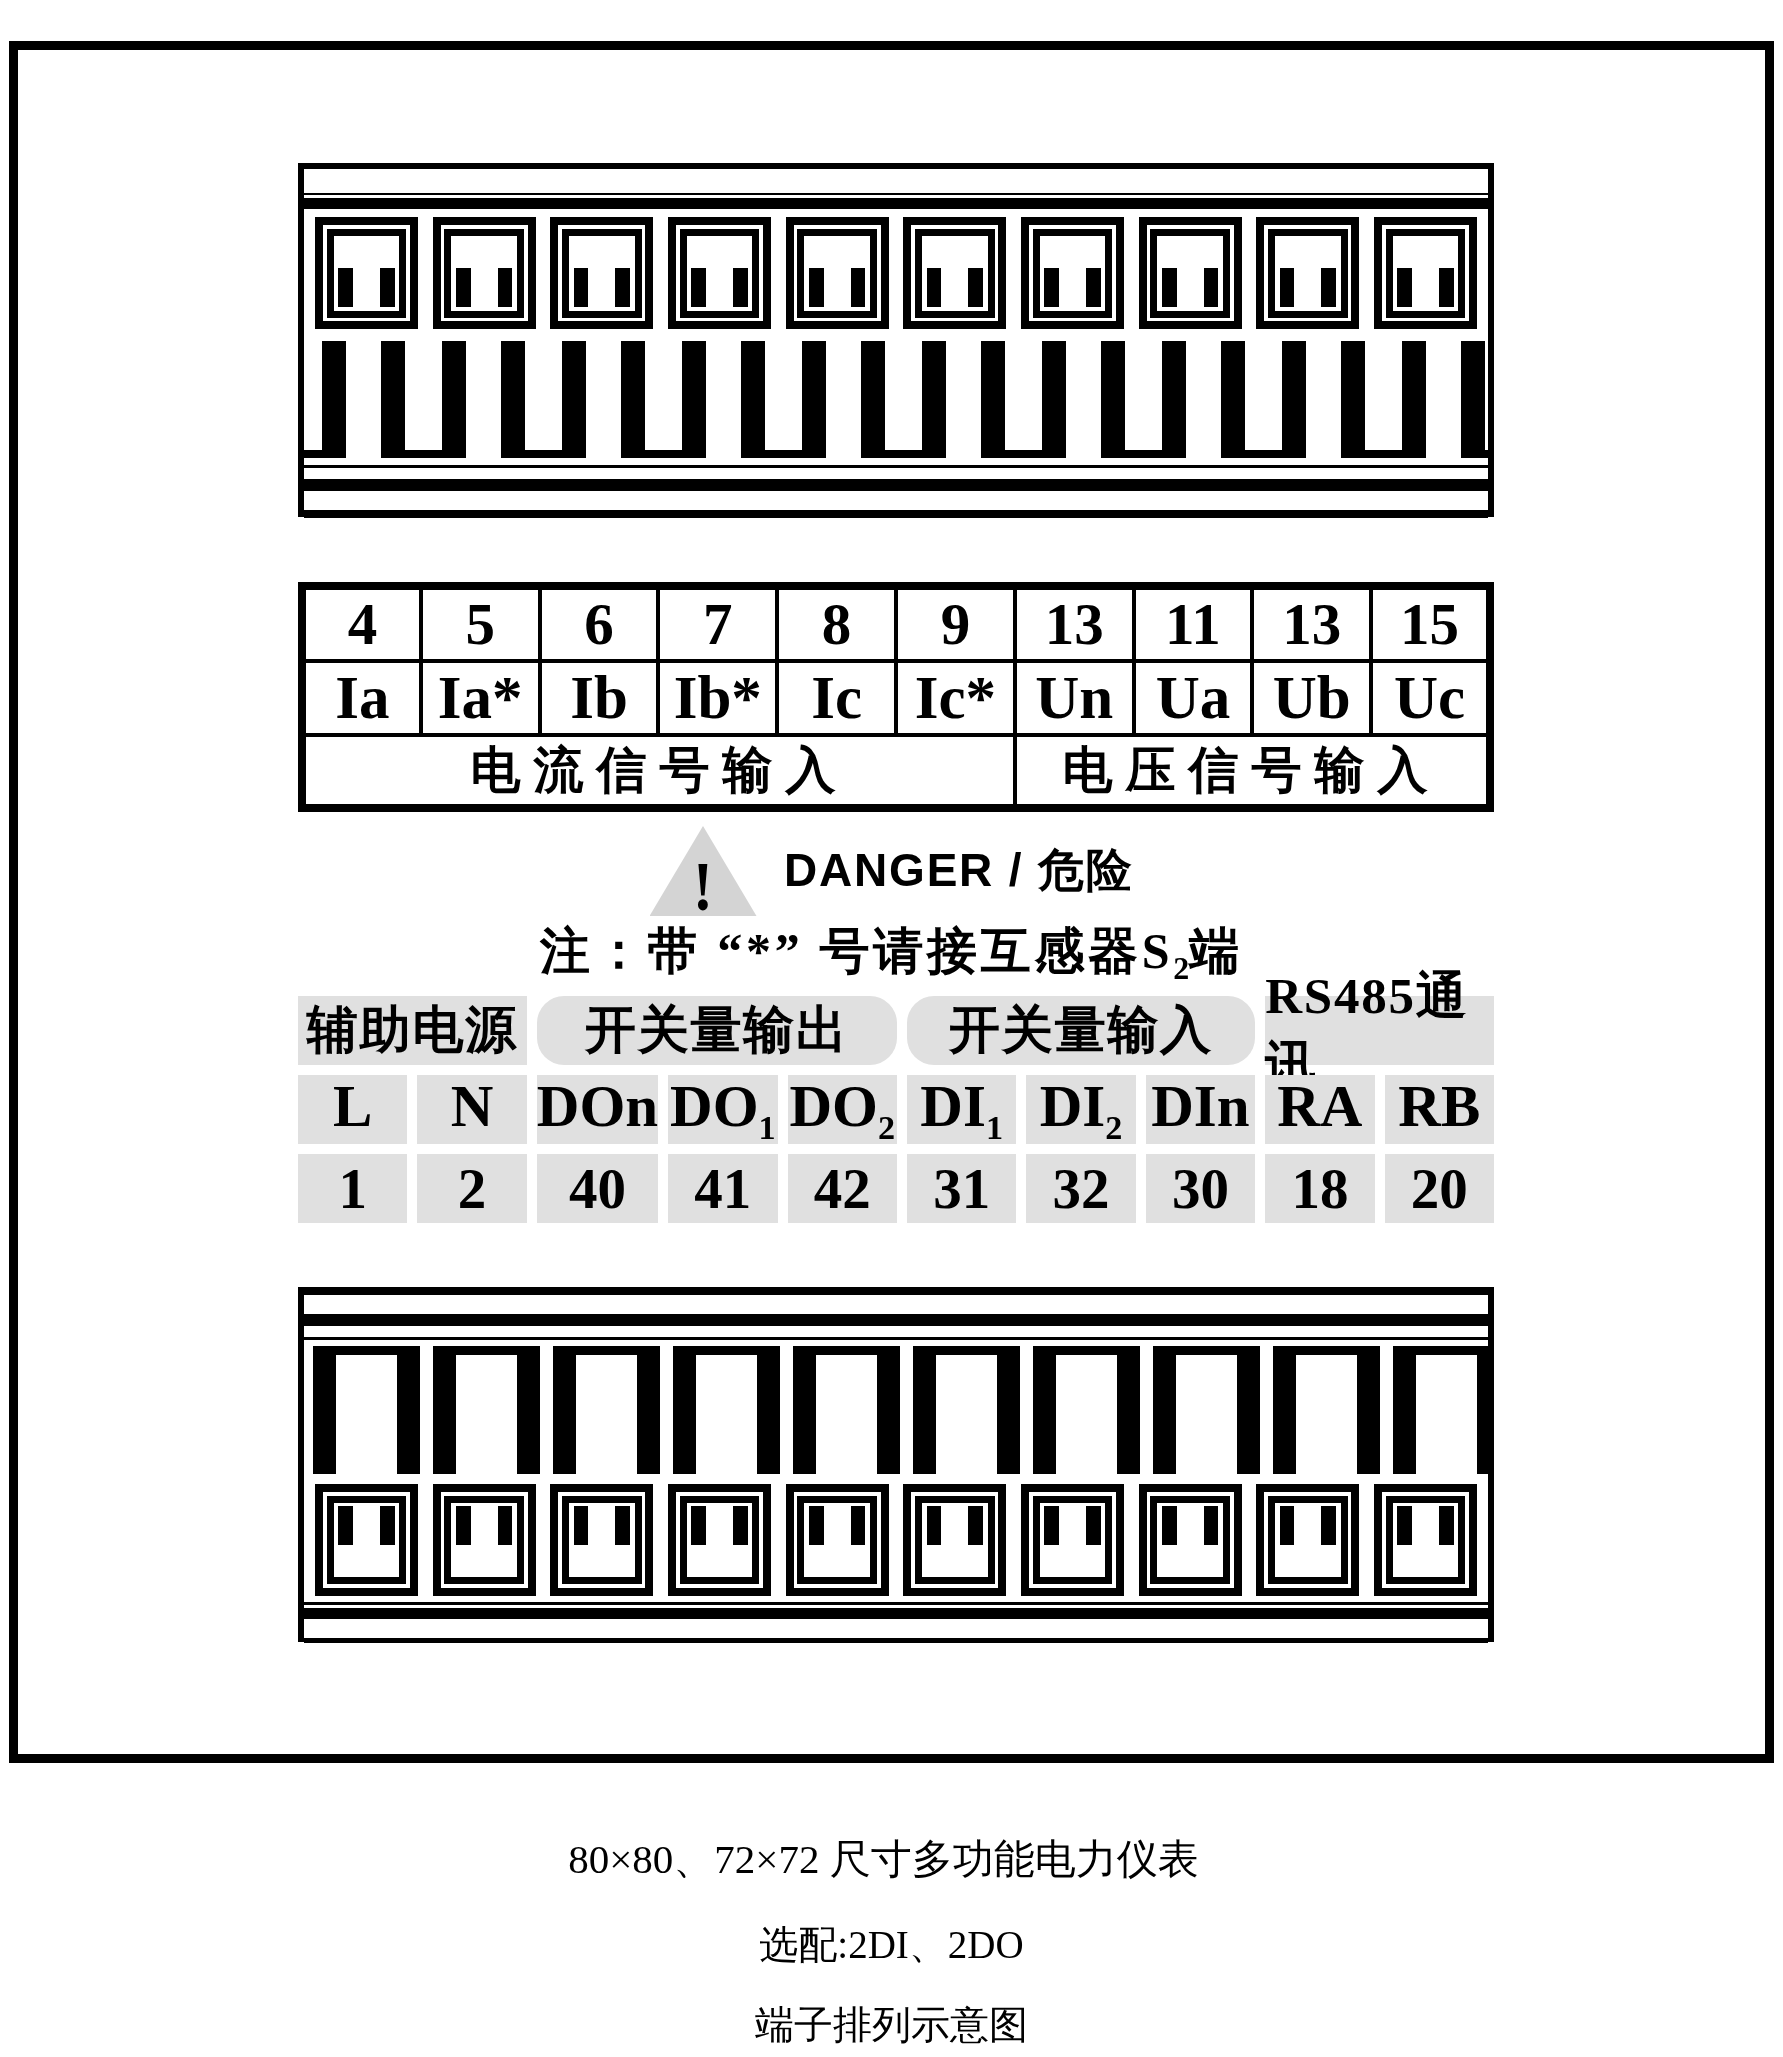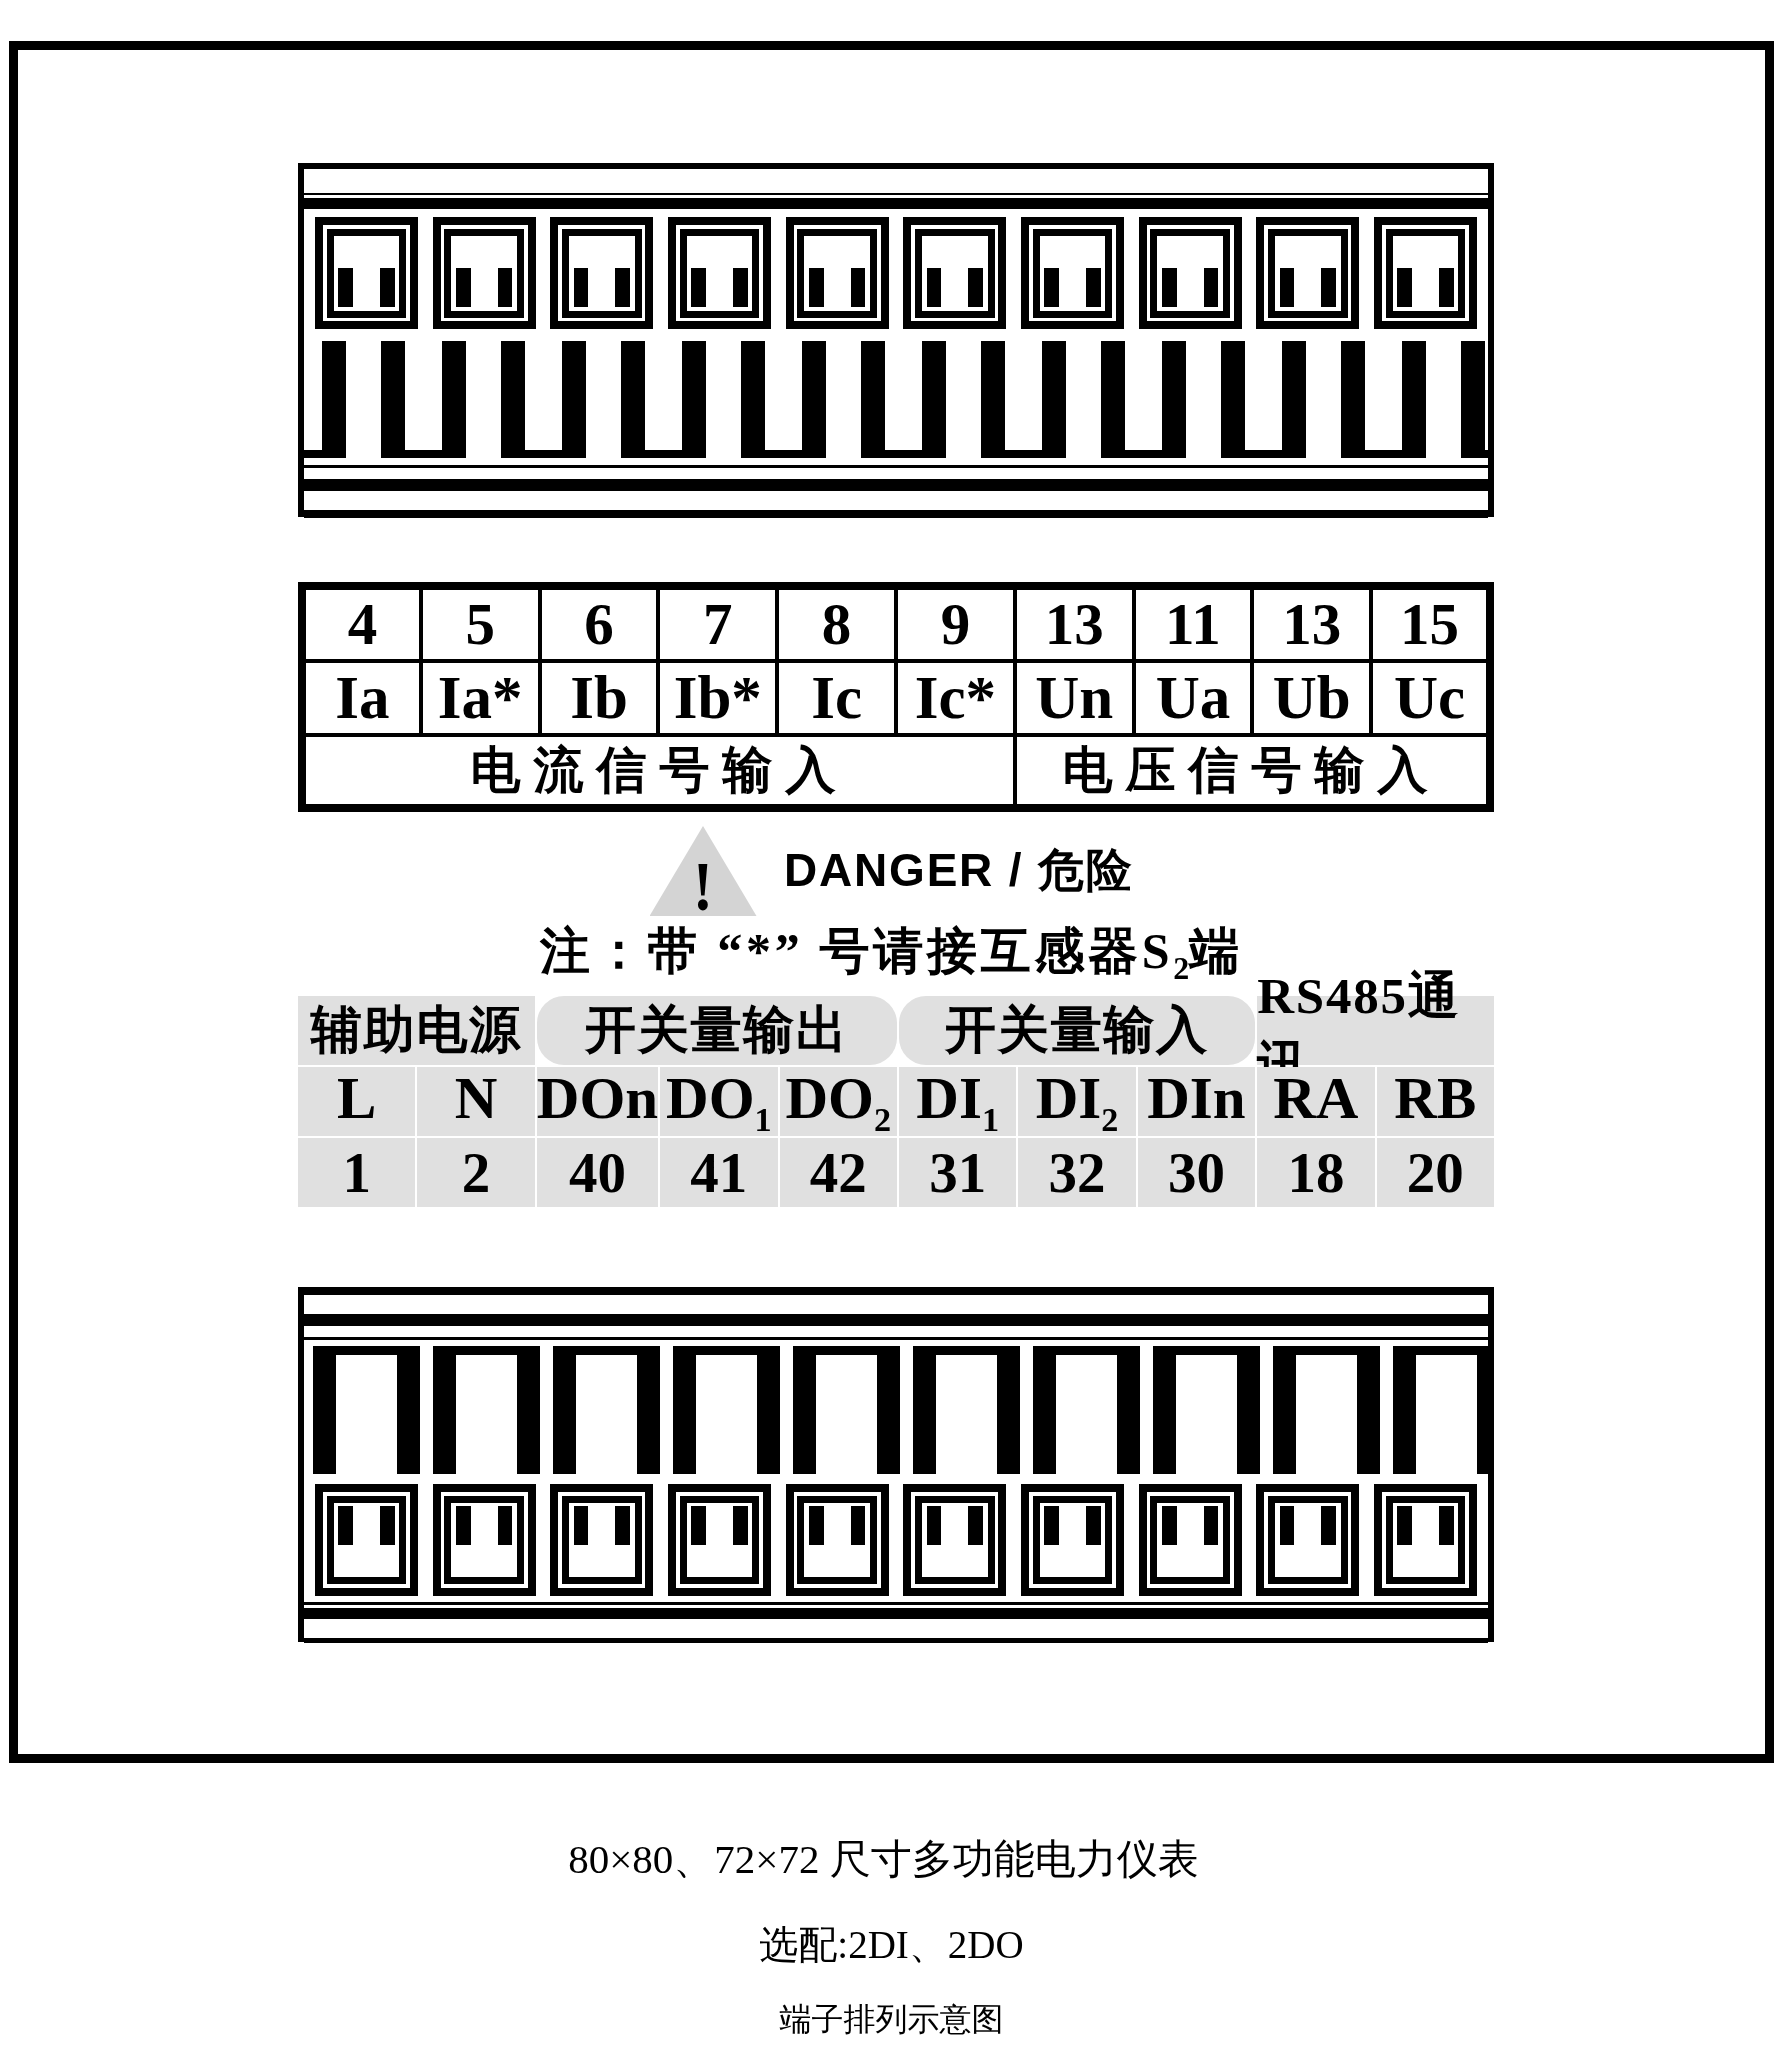--- a/index.html
+++ b/index.html
@@ -78,7 +78,7 @@
 
   
   .gtable{position:absolute;left:298px;top:996px;width:1196px;
-          display:grid;grid-template-columns:repeat(10,1fr);gap:2px;}
+          display:grid;grid-template-columns:repeat(10,1fr);gap:10px;}
   .gcell{background:#e0e0e0;height:69px;display:flex;align-items:center;
          justify-content:center;font-weight:bold;}
   .g-head{font-size:51px;letter-spacing:1.8px;}

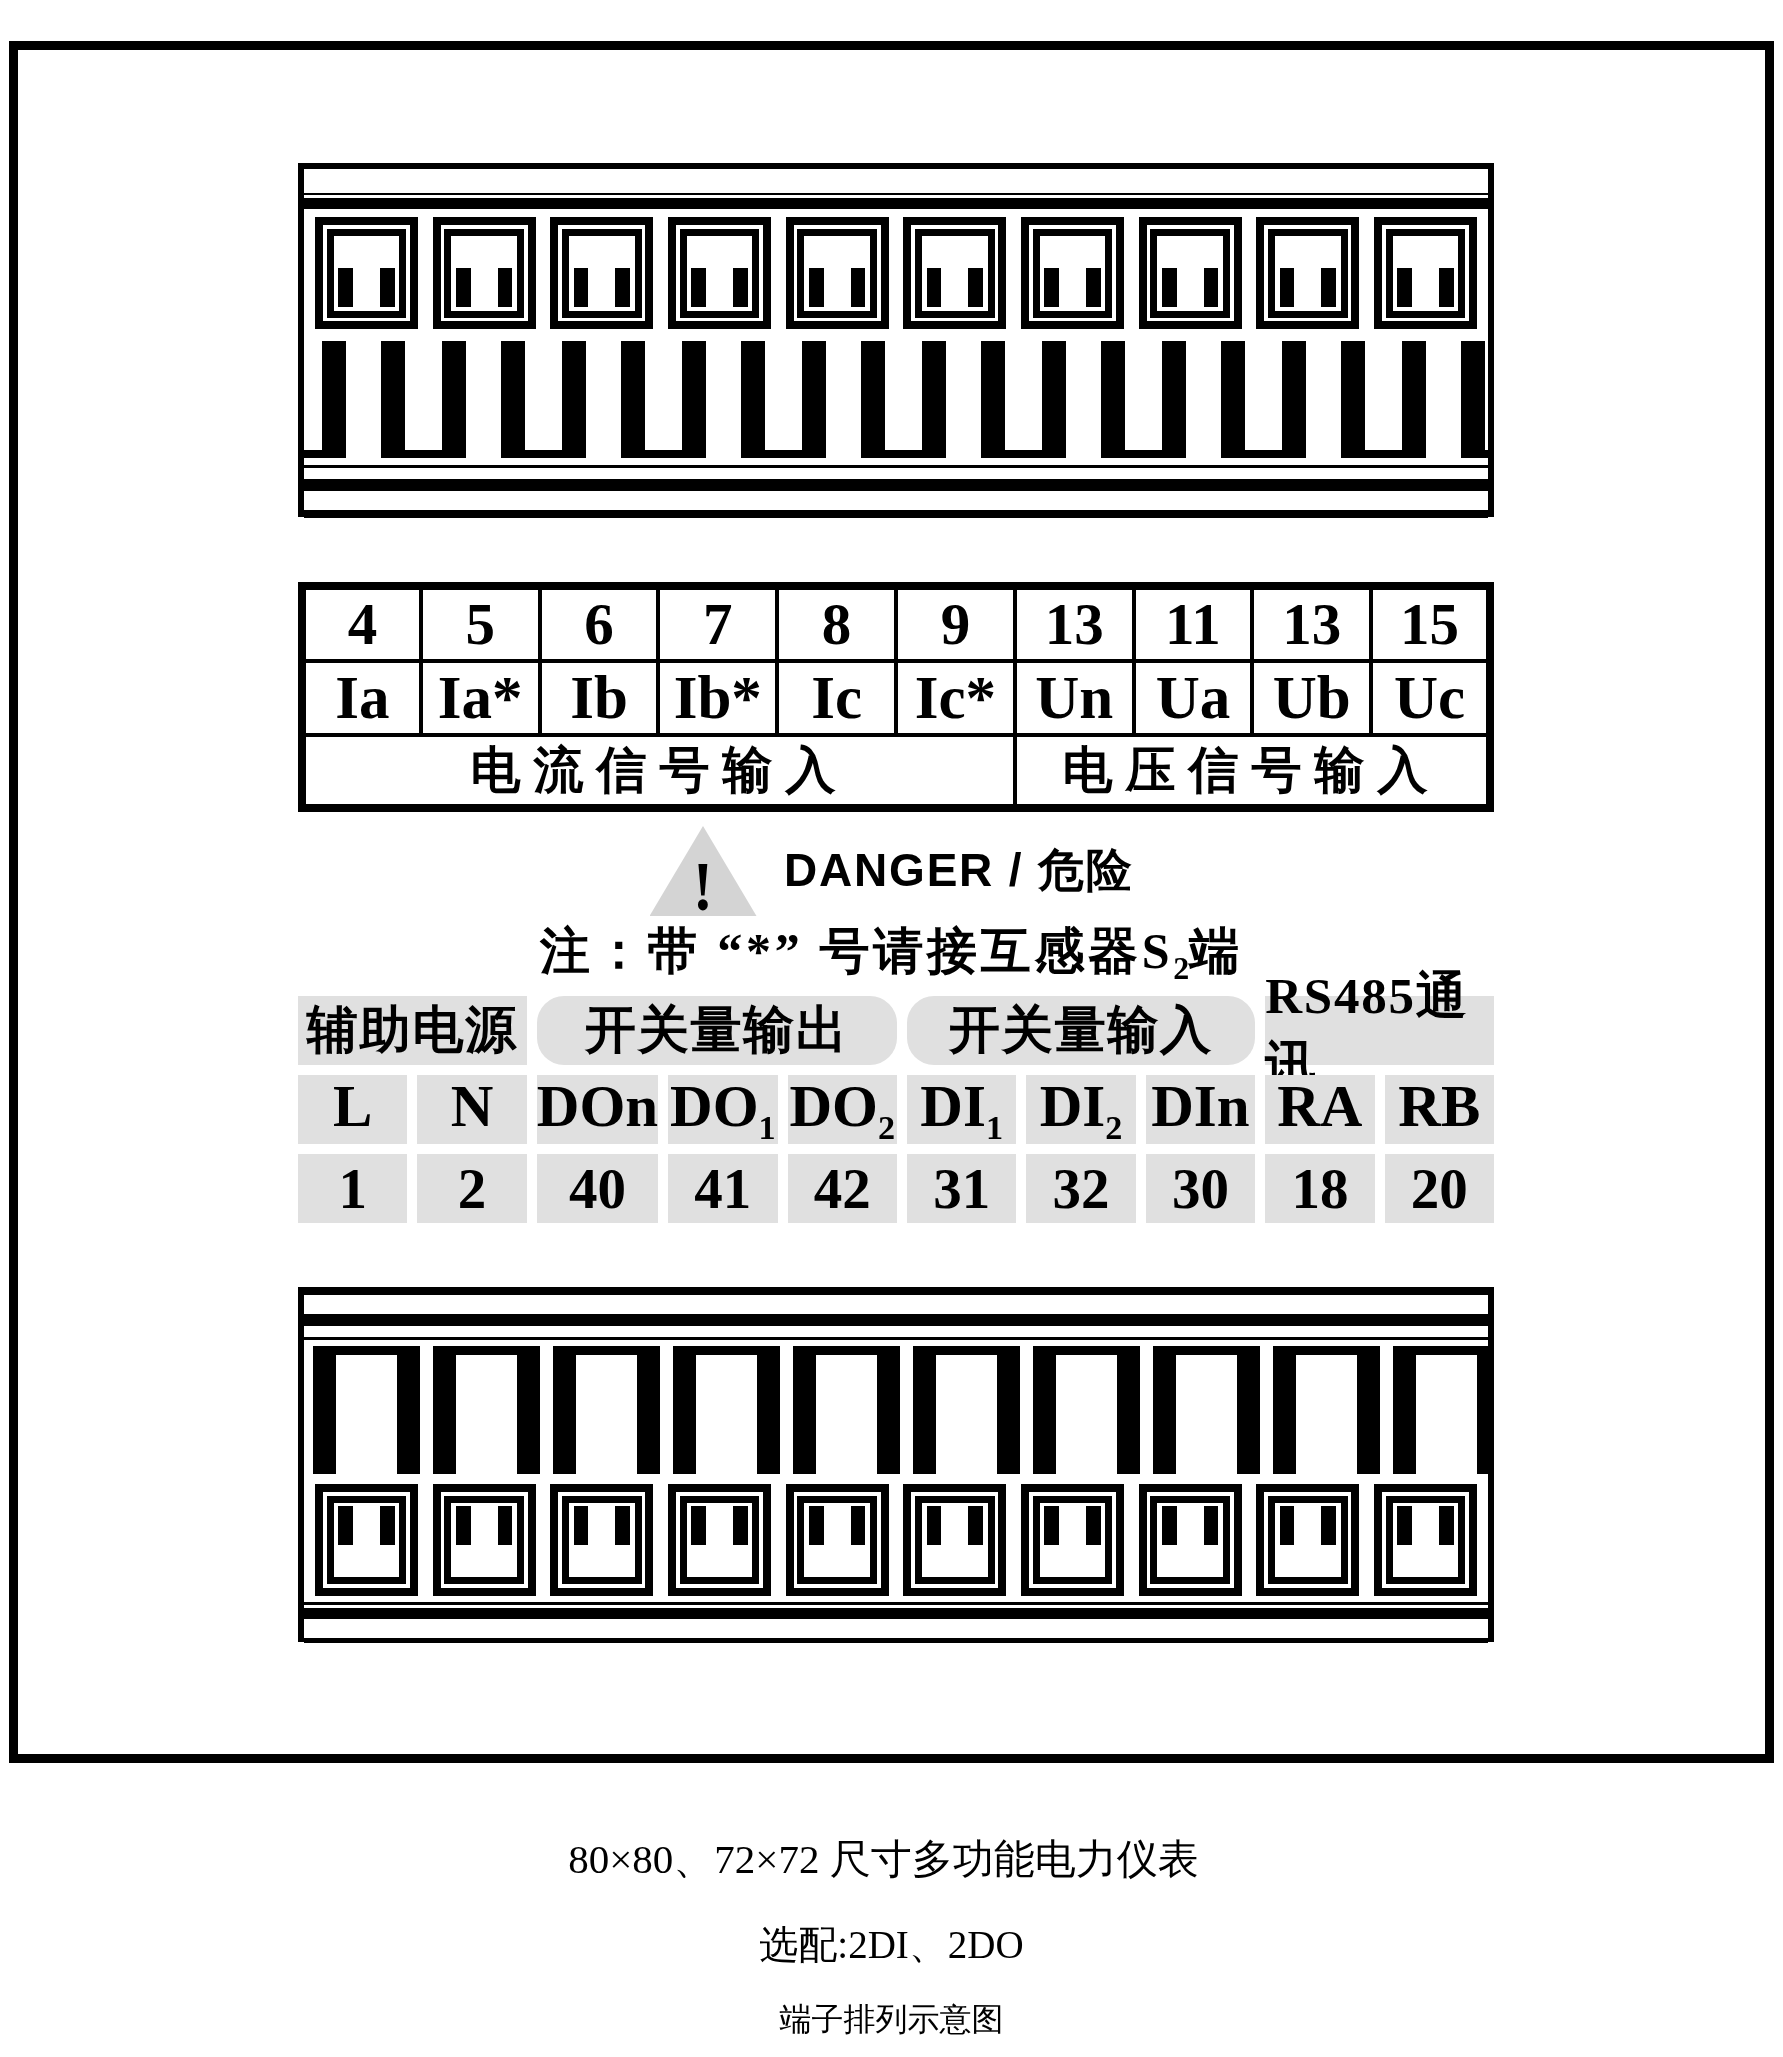--- a/index.html
+++ b/index.html
@@ -92,7 +92,7 @@
   .caption{position:absolute;left:0;top:1832px;width:100%;text-align:center;}
   .cap1{font-size:41px;margin:0 16px 31px 0;}
   .cap2{font-size:39px;margin:0 0 26px 0;}
-  .cap3{font-size:32px;margin:0;}
+  .cap3{font-size:39px;margin:0;}
 </style>
 </head>
 <body>

